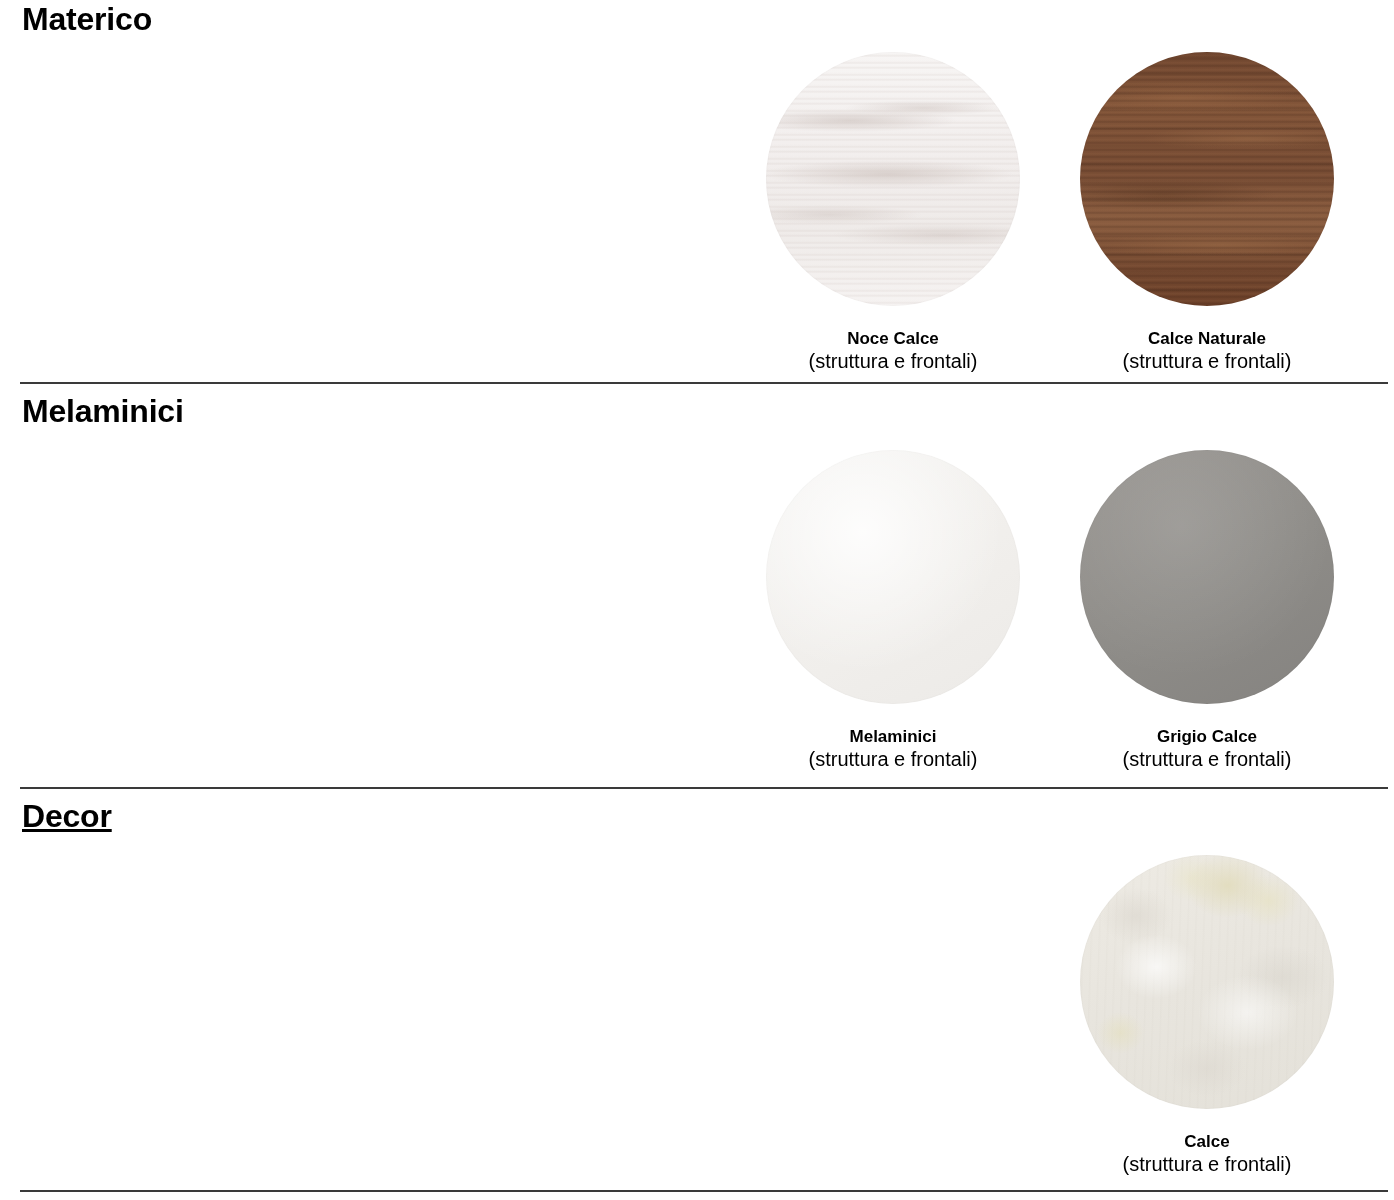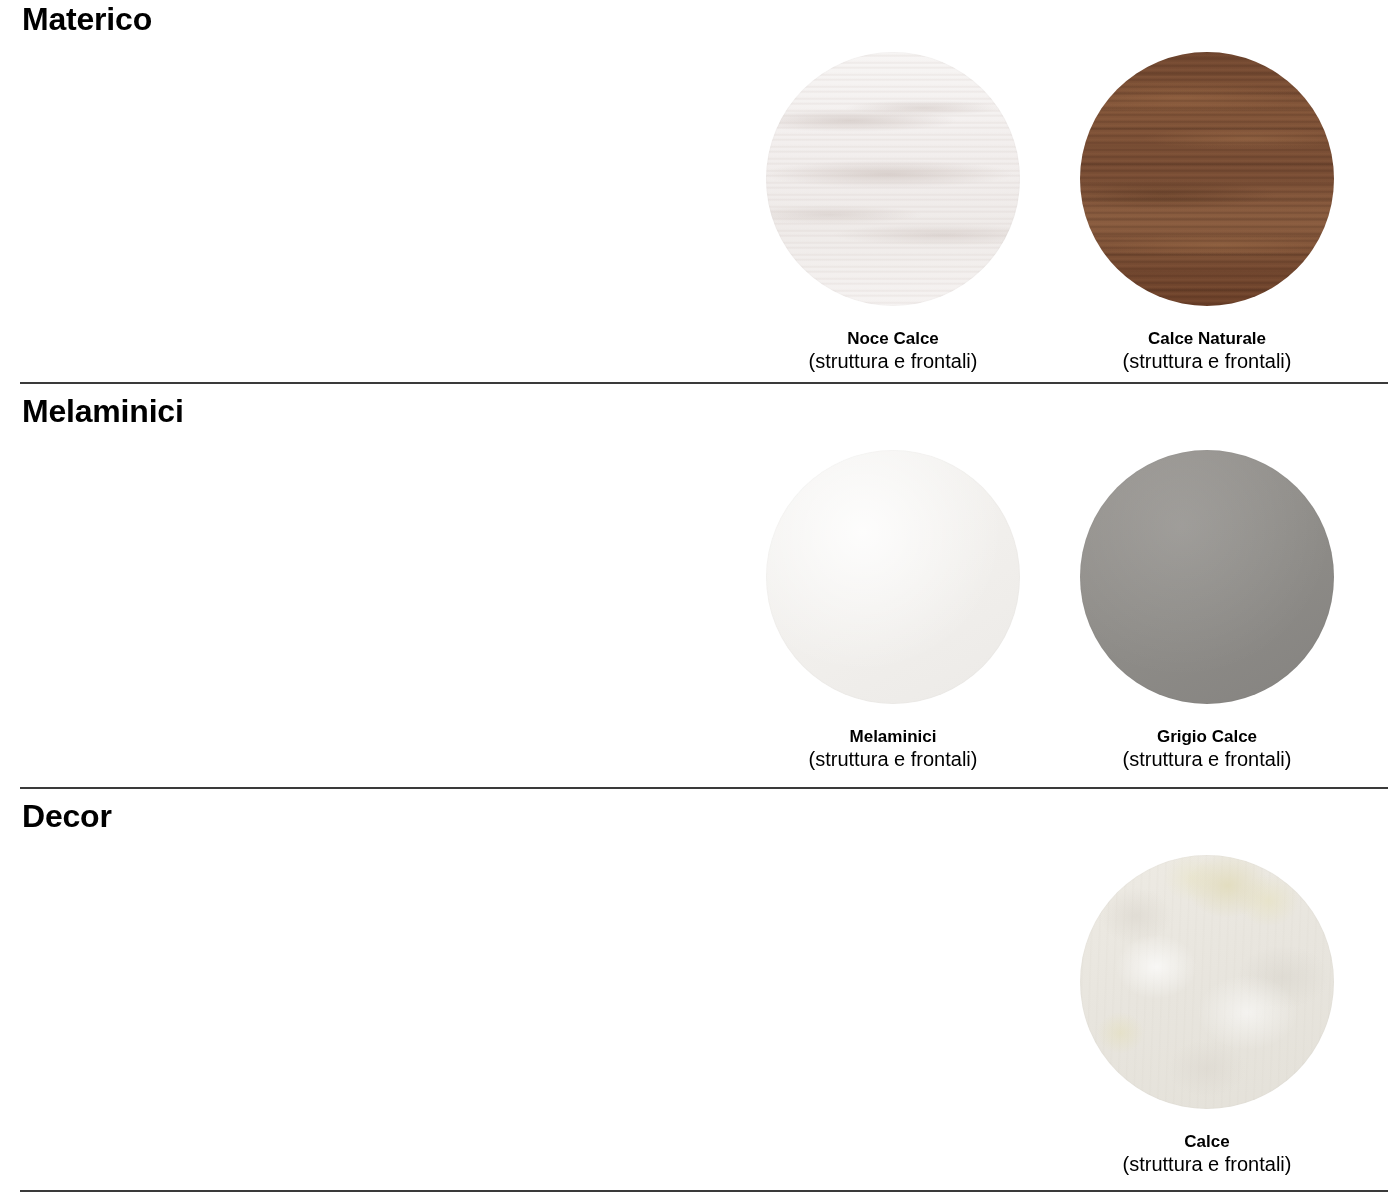--- a/index.html
+++ b/index.html
@@ -209,7 +209,7 @@
 
   <div class="divider" style="top:787px;"></div>
 
-  <div class="section-title" style="top:799px;">Decor</div>
+  <div class="section-title" style="top:799px;text-decoration:underline;">Decor</div>
 
   <div class="swatch" style="left:1079px; top:855px;">
     <div class="disc mat-calce"></div>

